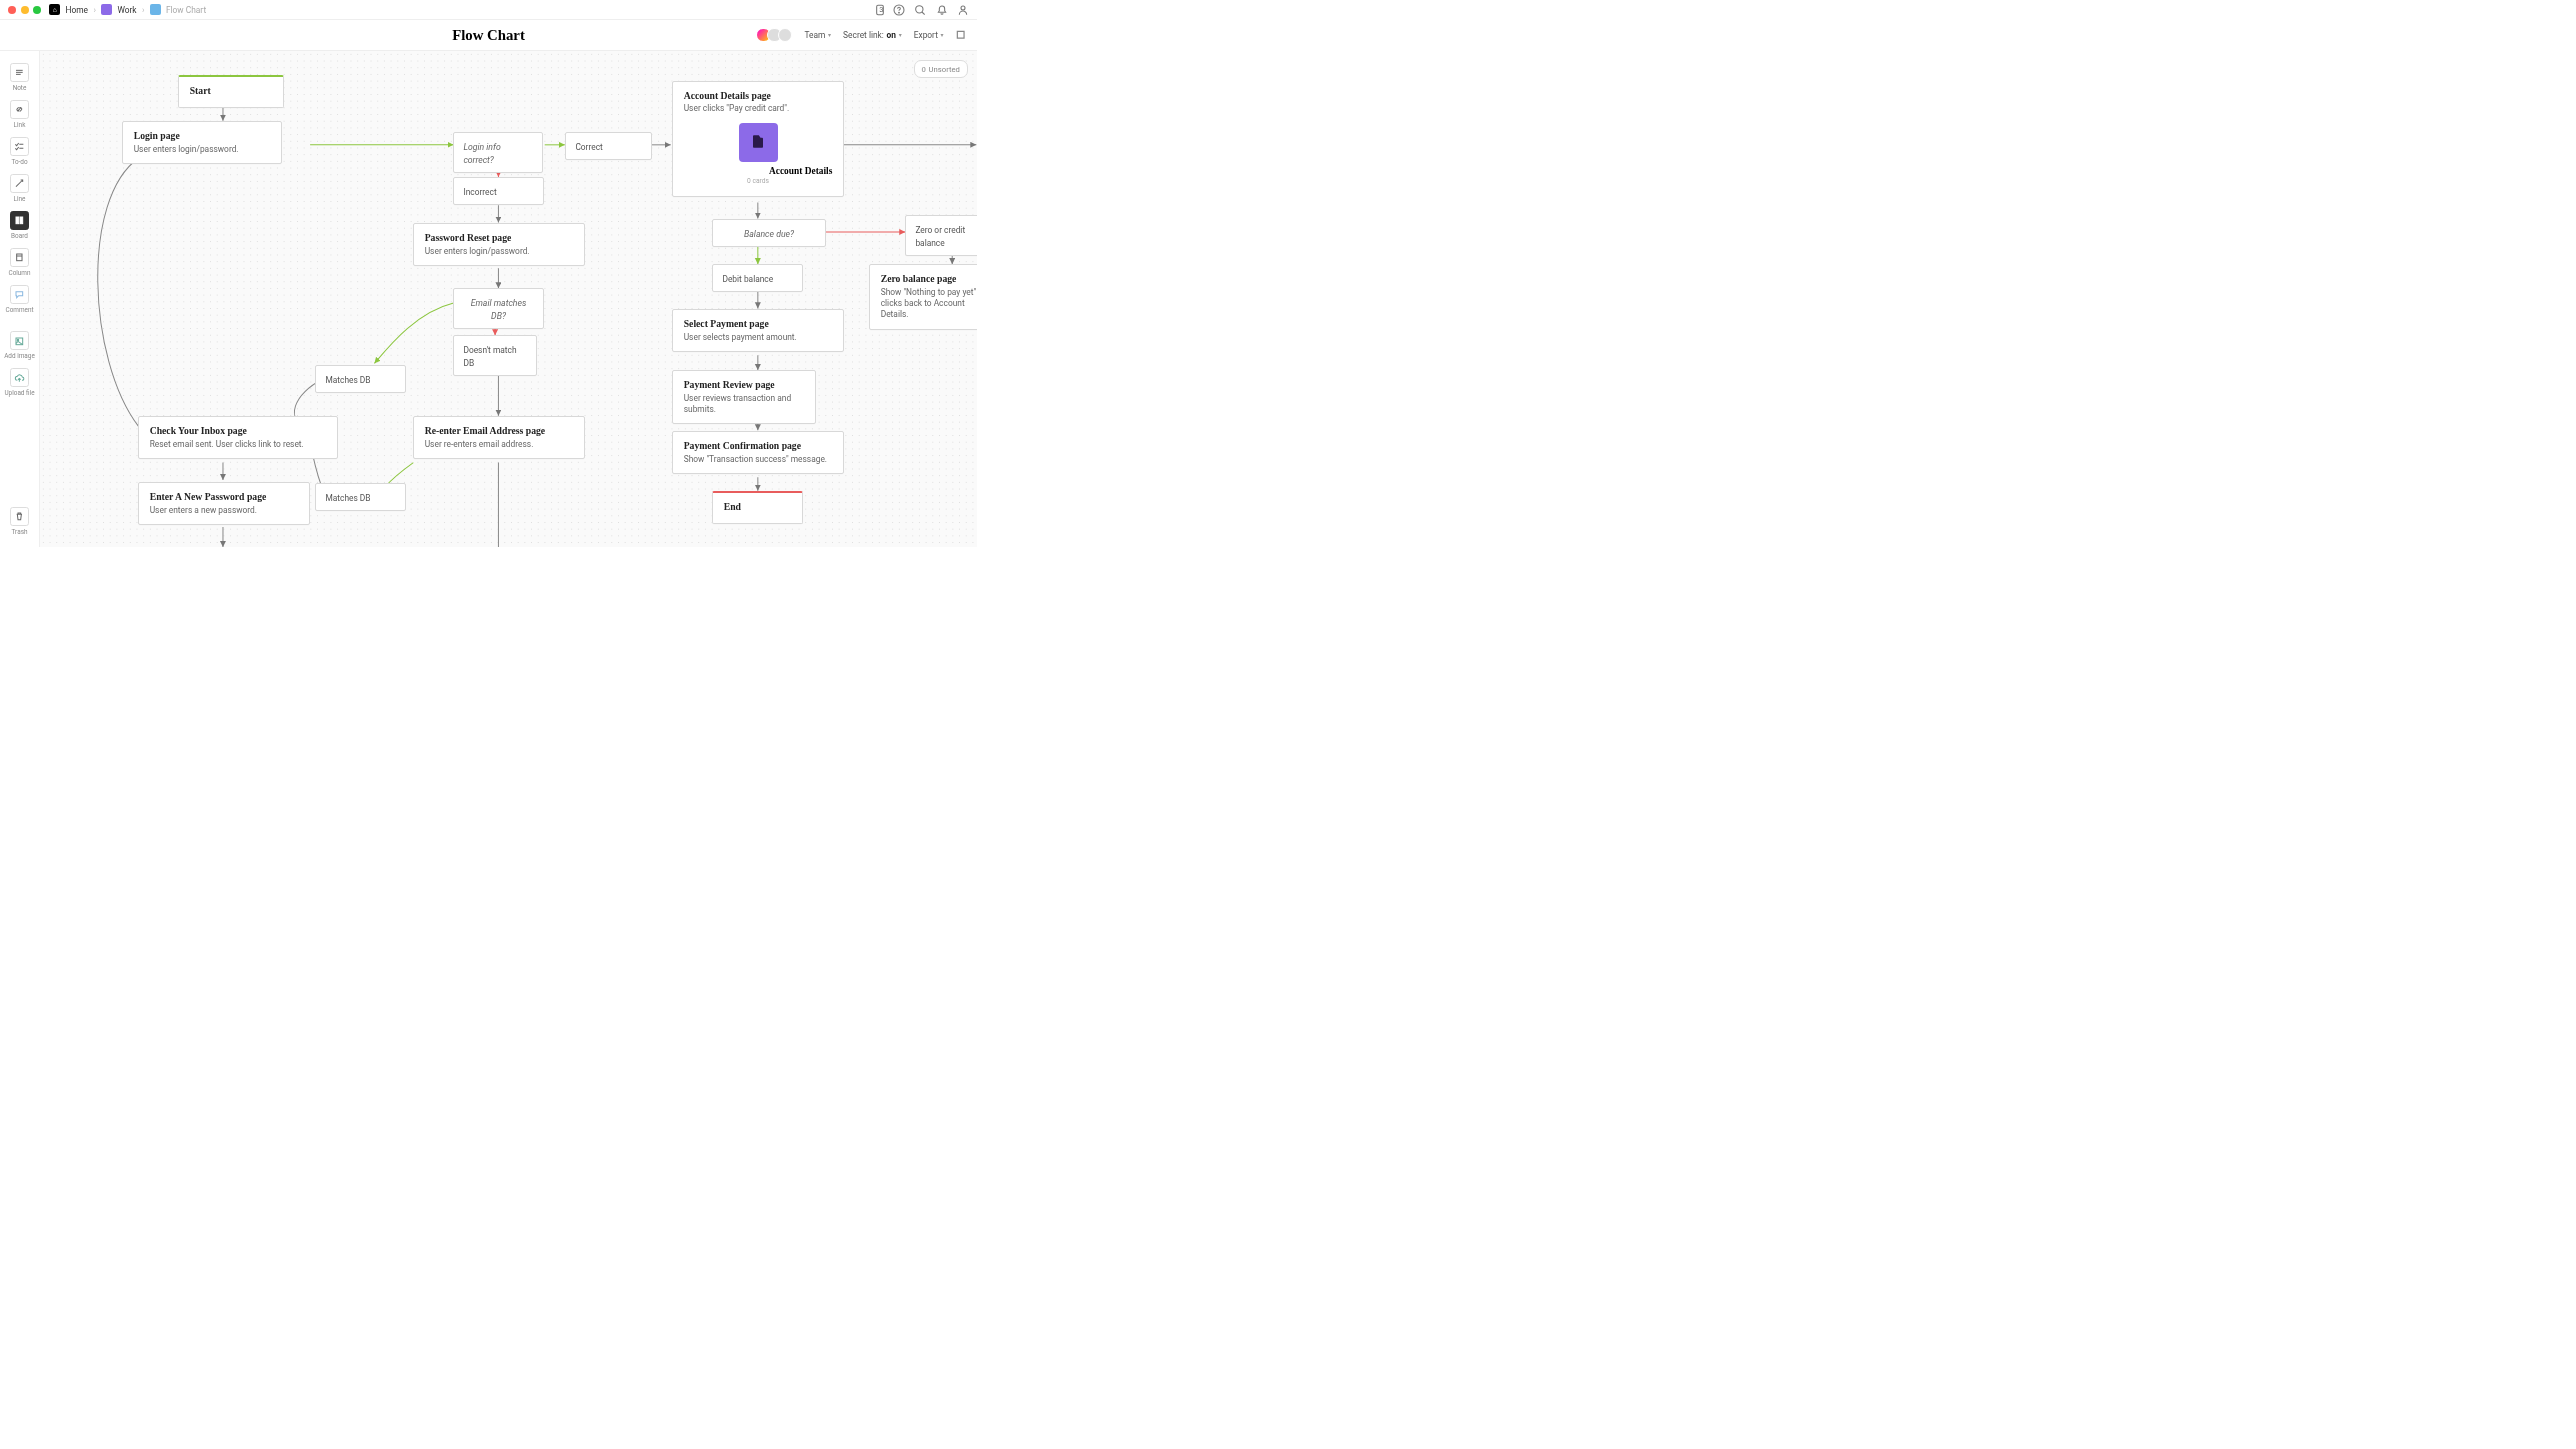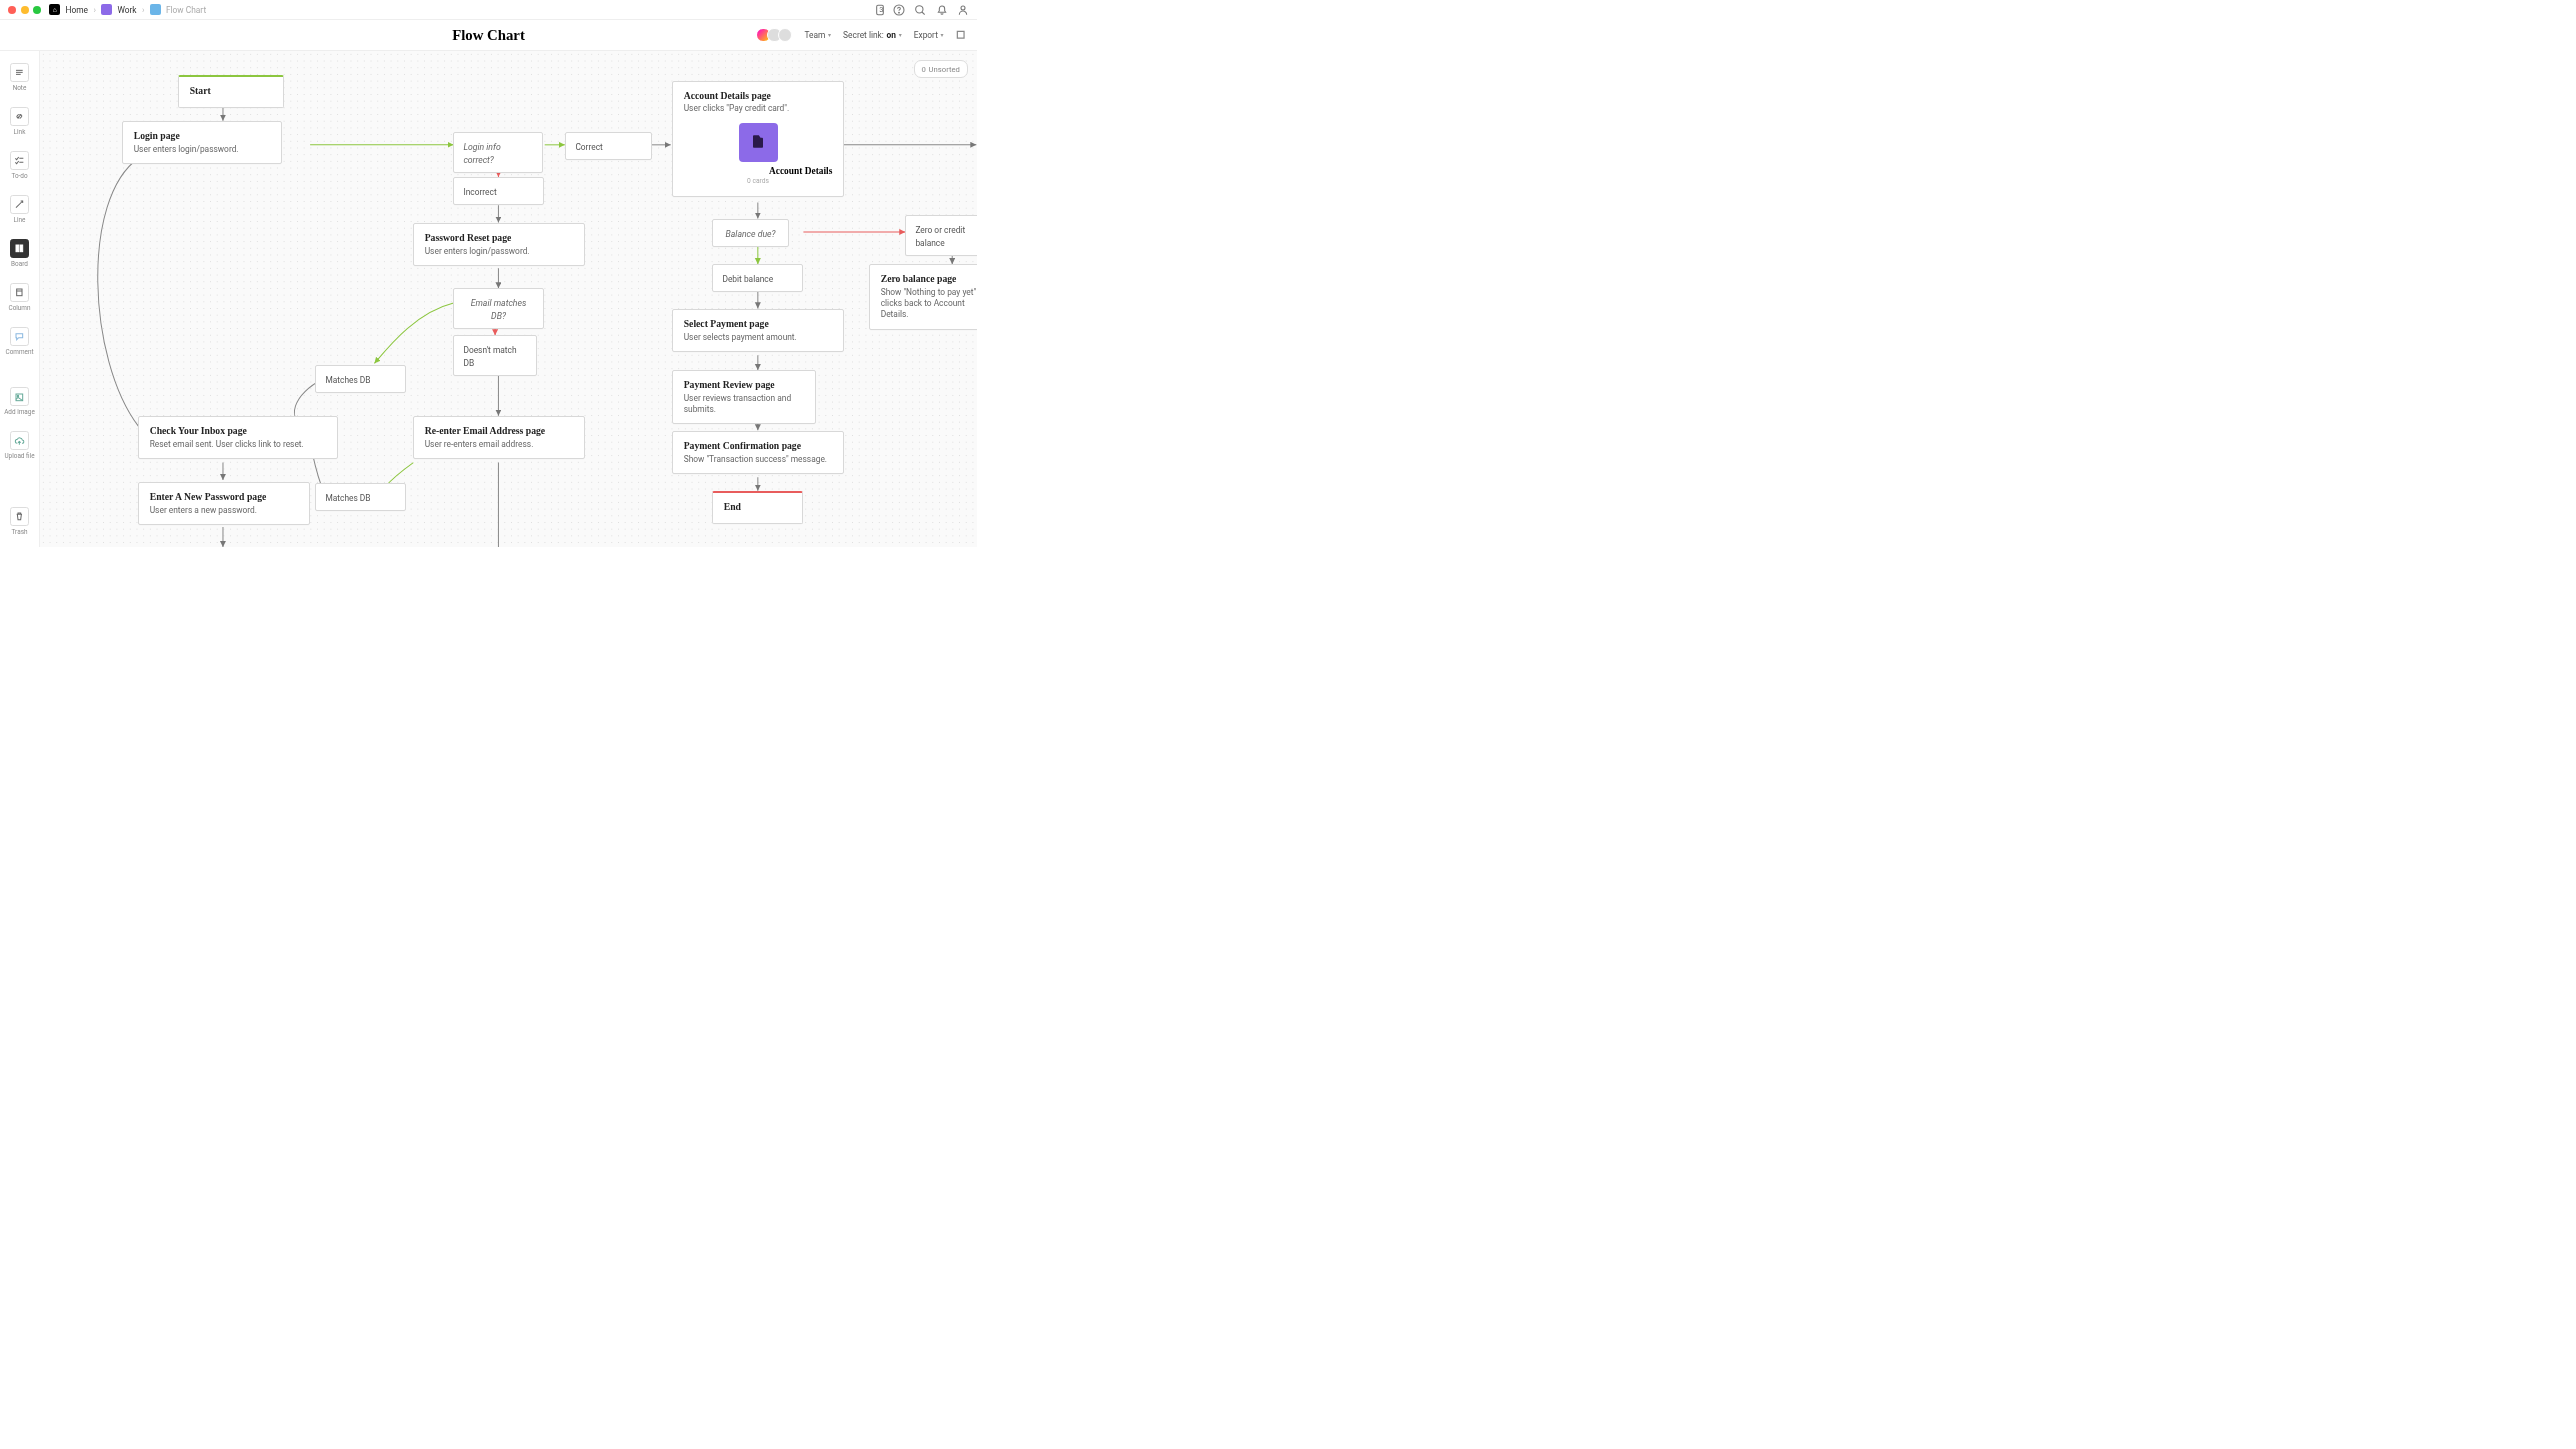--- a/index.html
+++ b/index.html
@@ -30,7 +30,7 @@
 .expand-ic{width:9.4px;height:9.4px;stroke:#888;fill:none;stroke-width:1.8}
 
 
-.rail { position:absolute; left:0; top:51px; bottom:0; width:40px; border-right:0.7px solid #eee; background:#fff; display:flex; flex-direction:column; align-items:center; padding-top:8px; gap:7px; }
+.rail { position:absolute; left:0; top:51px; bottom:0; width:40px; border-right:0.7px solid #eee; background:#fff; display:flex; flex-direction:column; align-items:center; padding-top:8px; gap:0; }
 .tool { display:flex; flex-direction:column; align-items:center; gap:2px; padding:4px 0; cursor:pointer; width:100%; }
 .tool .tic{width:19px;height:19px;border:0.7px solid #ddd;border-radius:2.7px;display:flex;align-items:center;justify-content:center;background:#fff}
 .tool.sel .tic{background:#333;border-color:#333}

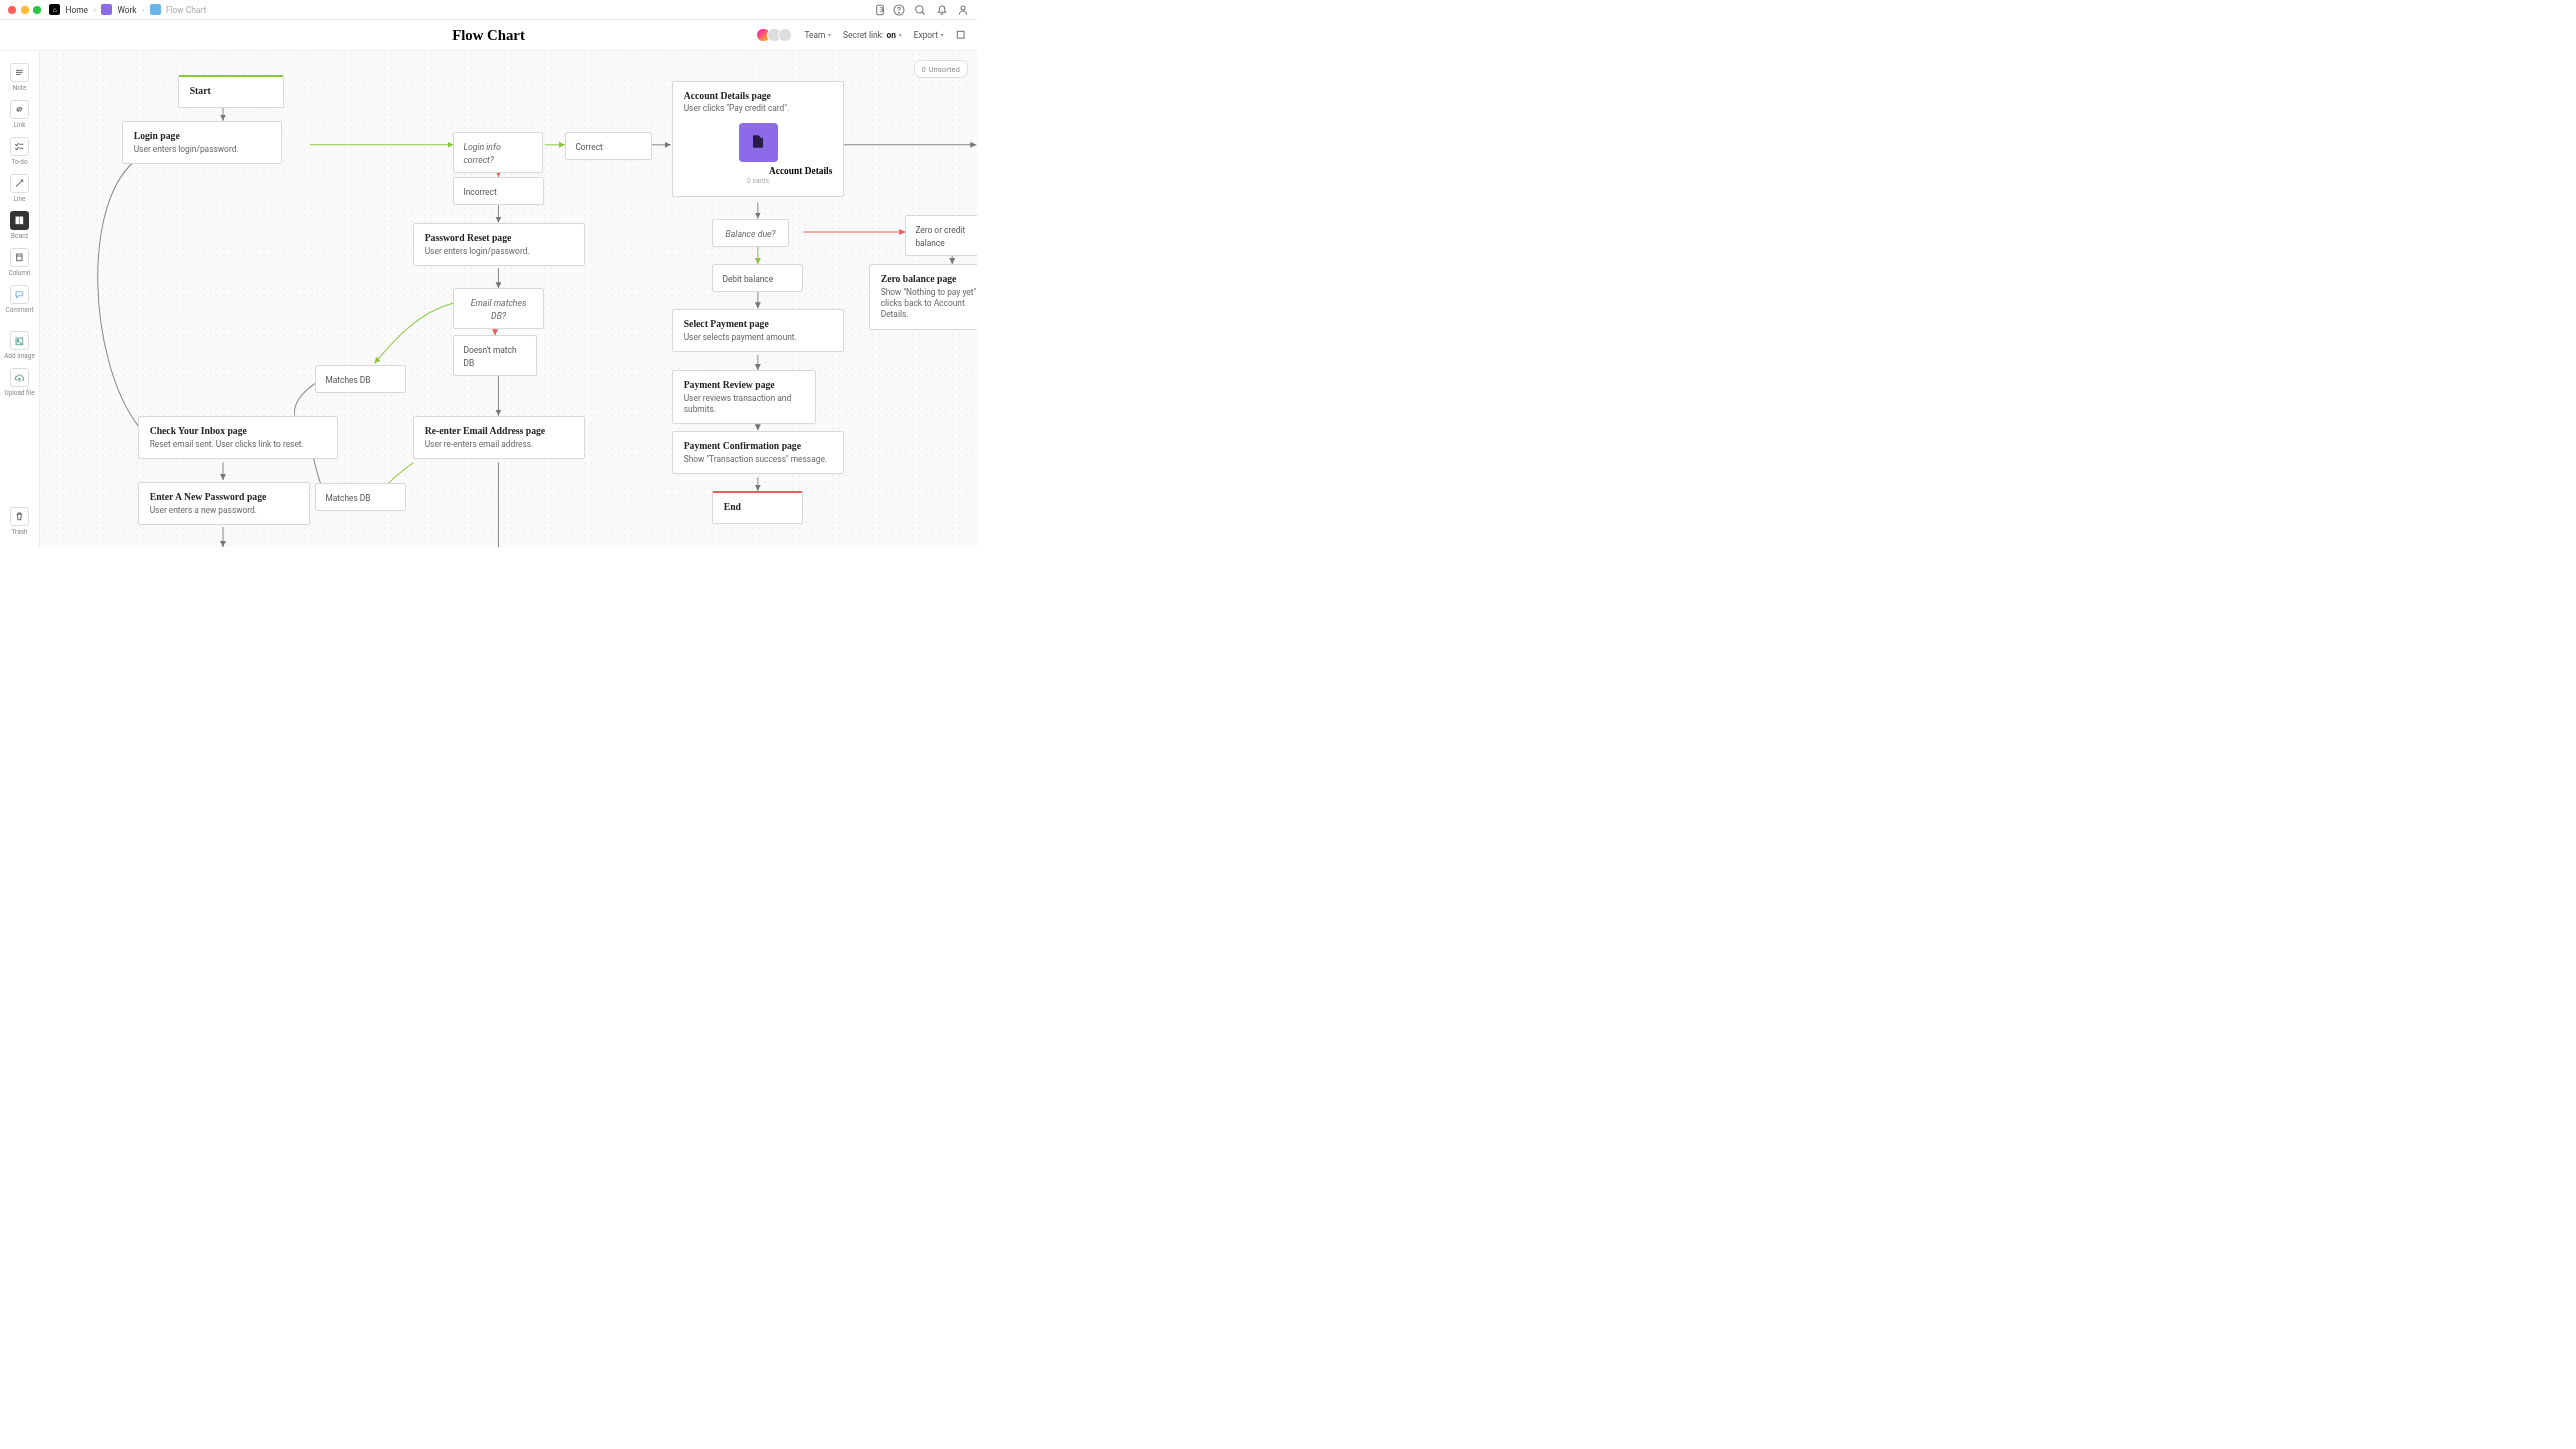--- a/index.html
+++ b/index.html
@@ -346,7 +346,7 @@
     <div class="ac-sub">0 cards</div>
   </div>
 
-  <div class="node decision small" style="left:672px;top:168px;width:77px;text-align:center"><span>Balance due?</span></div>
+  <div class="node decision small" style="left:672px;top:168px;width:114px;text-align:center"><span>Balance due?</span></div>
   <div class="node small" style="left:672px;top:213px;width:91px"><span>Debit balance</span></div>
   <div class="node small" style="left:865px;top:164px;width:94px"><span>Zero or credit balance</span></div>
 

